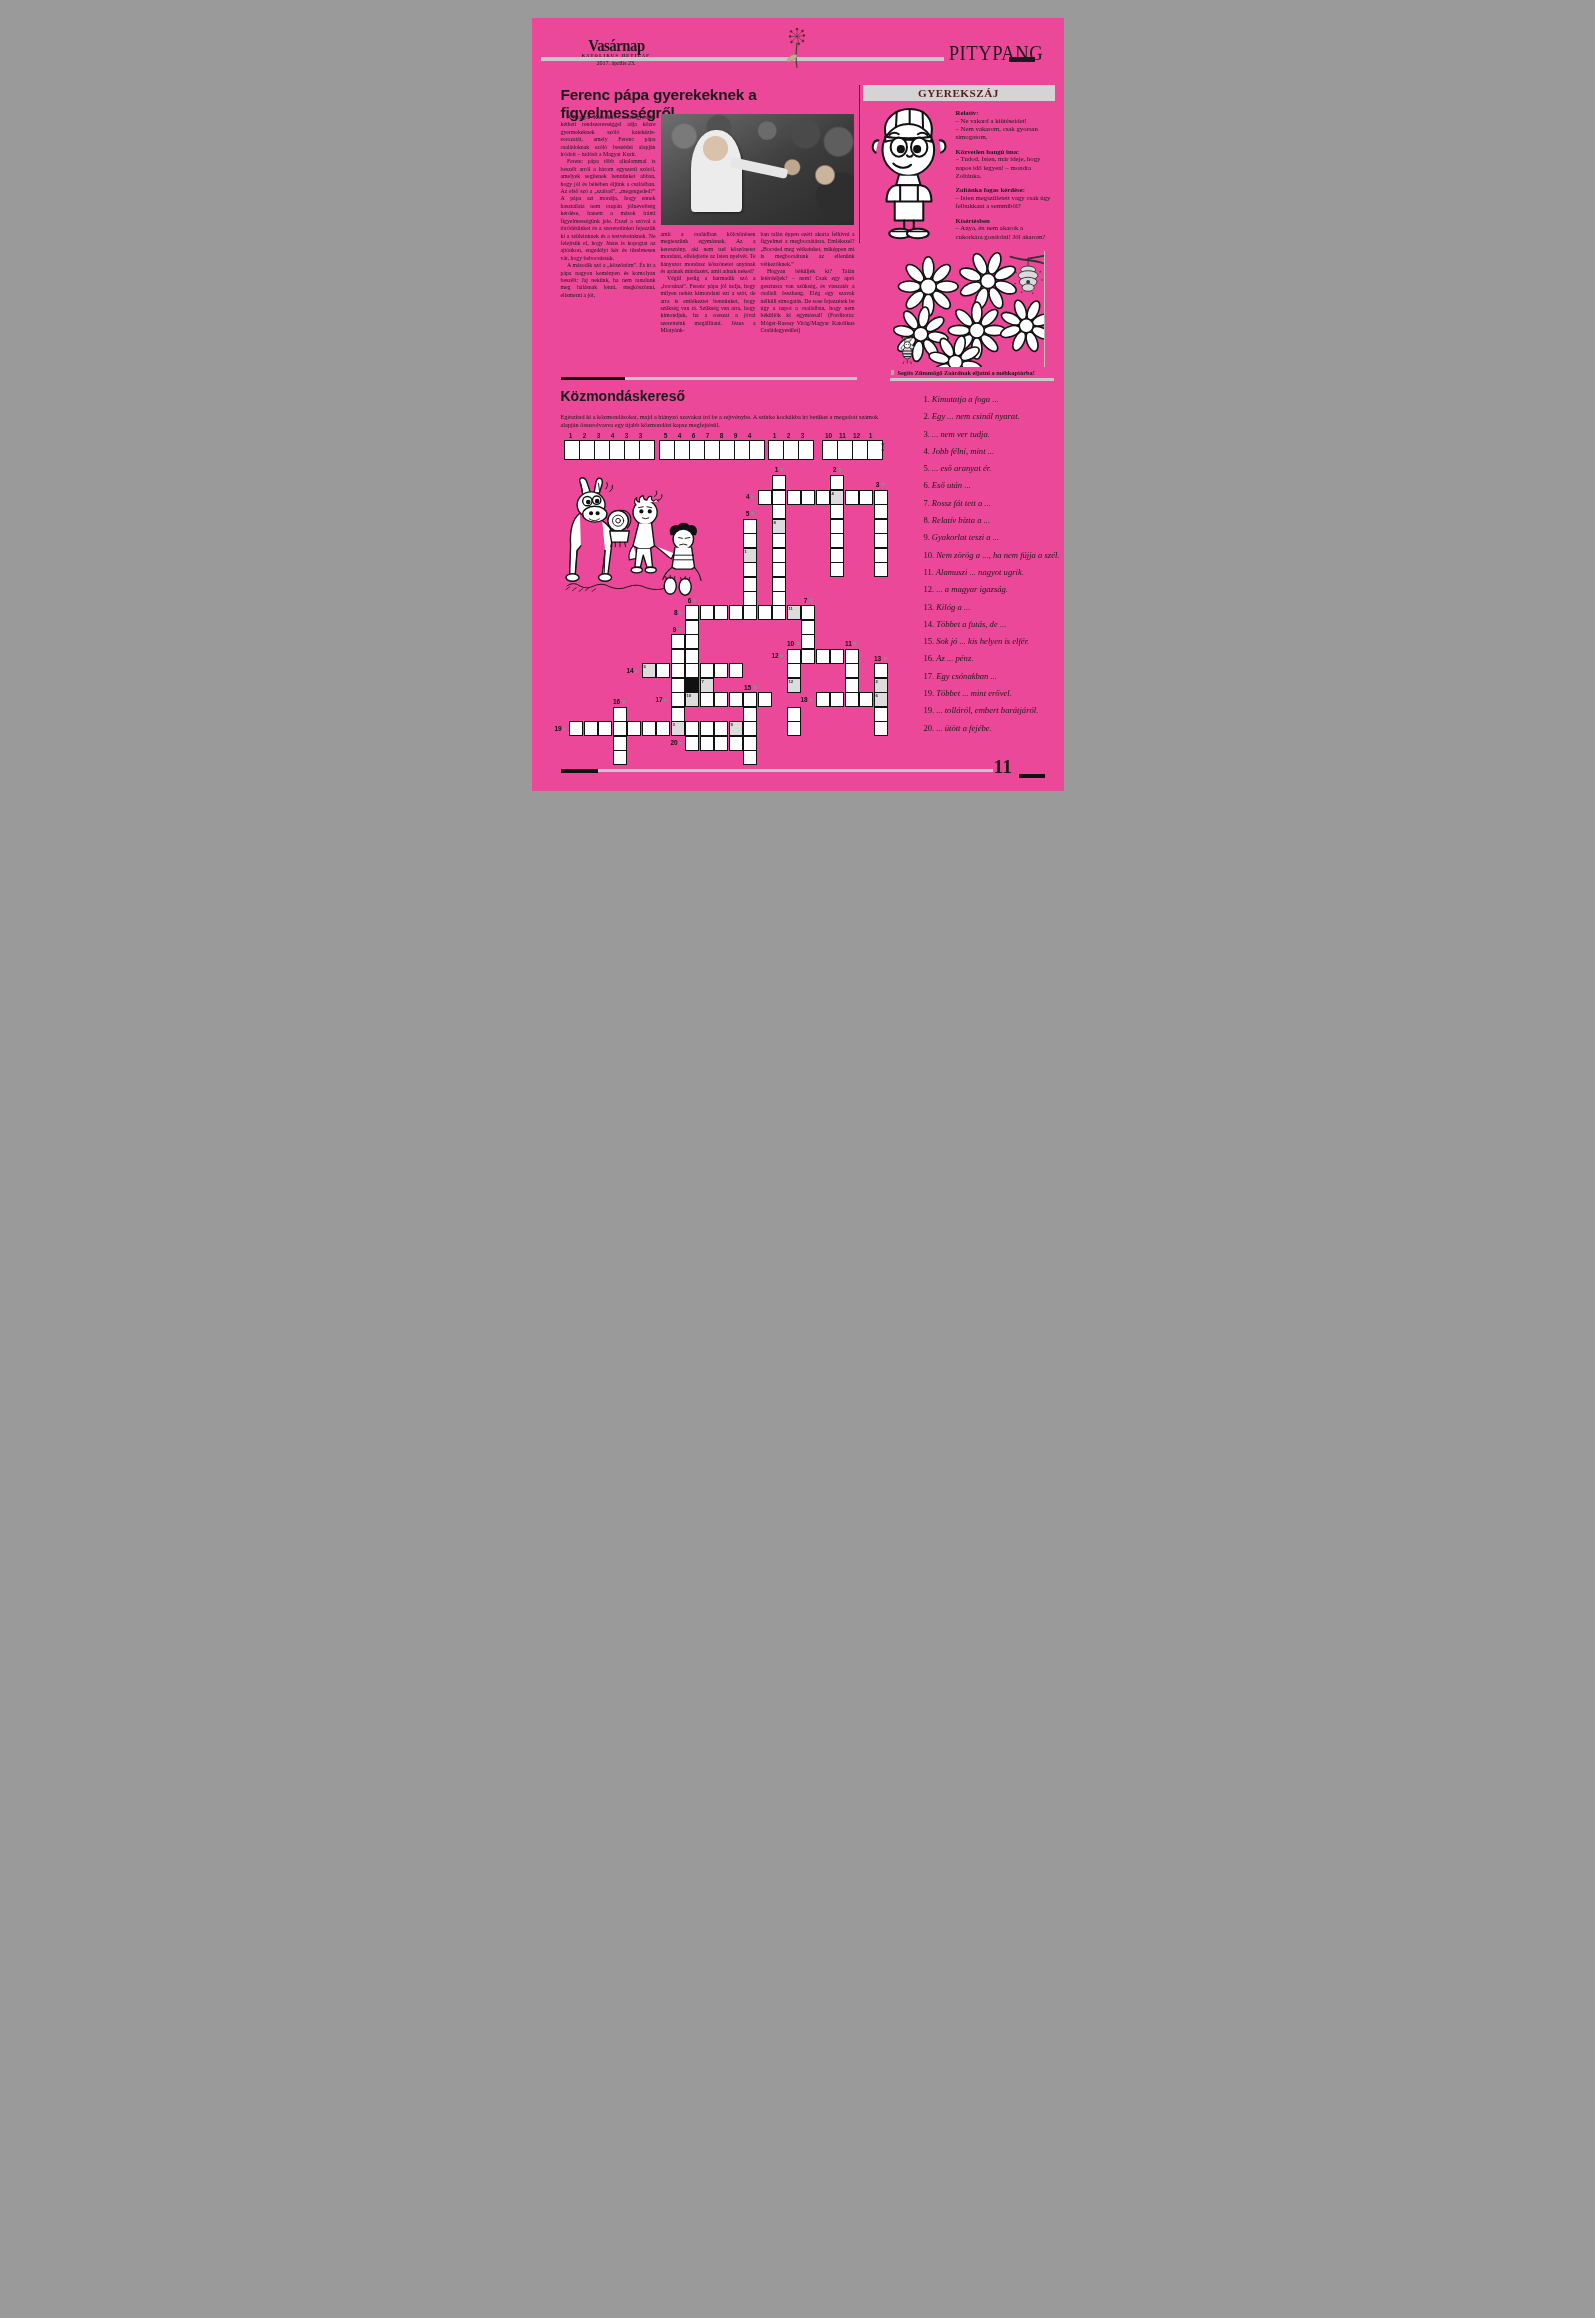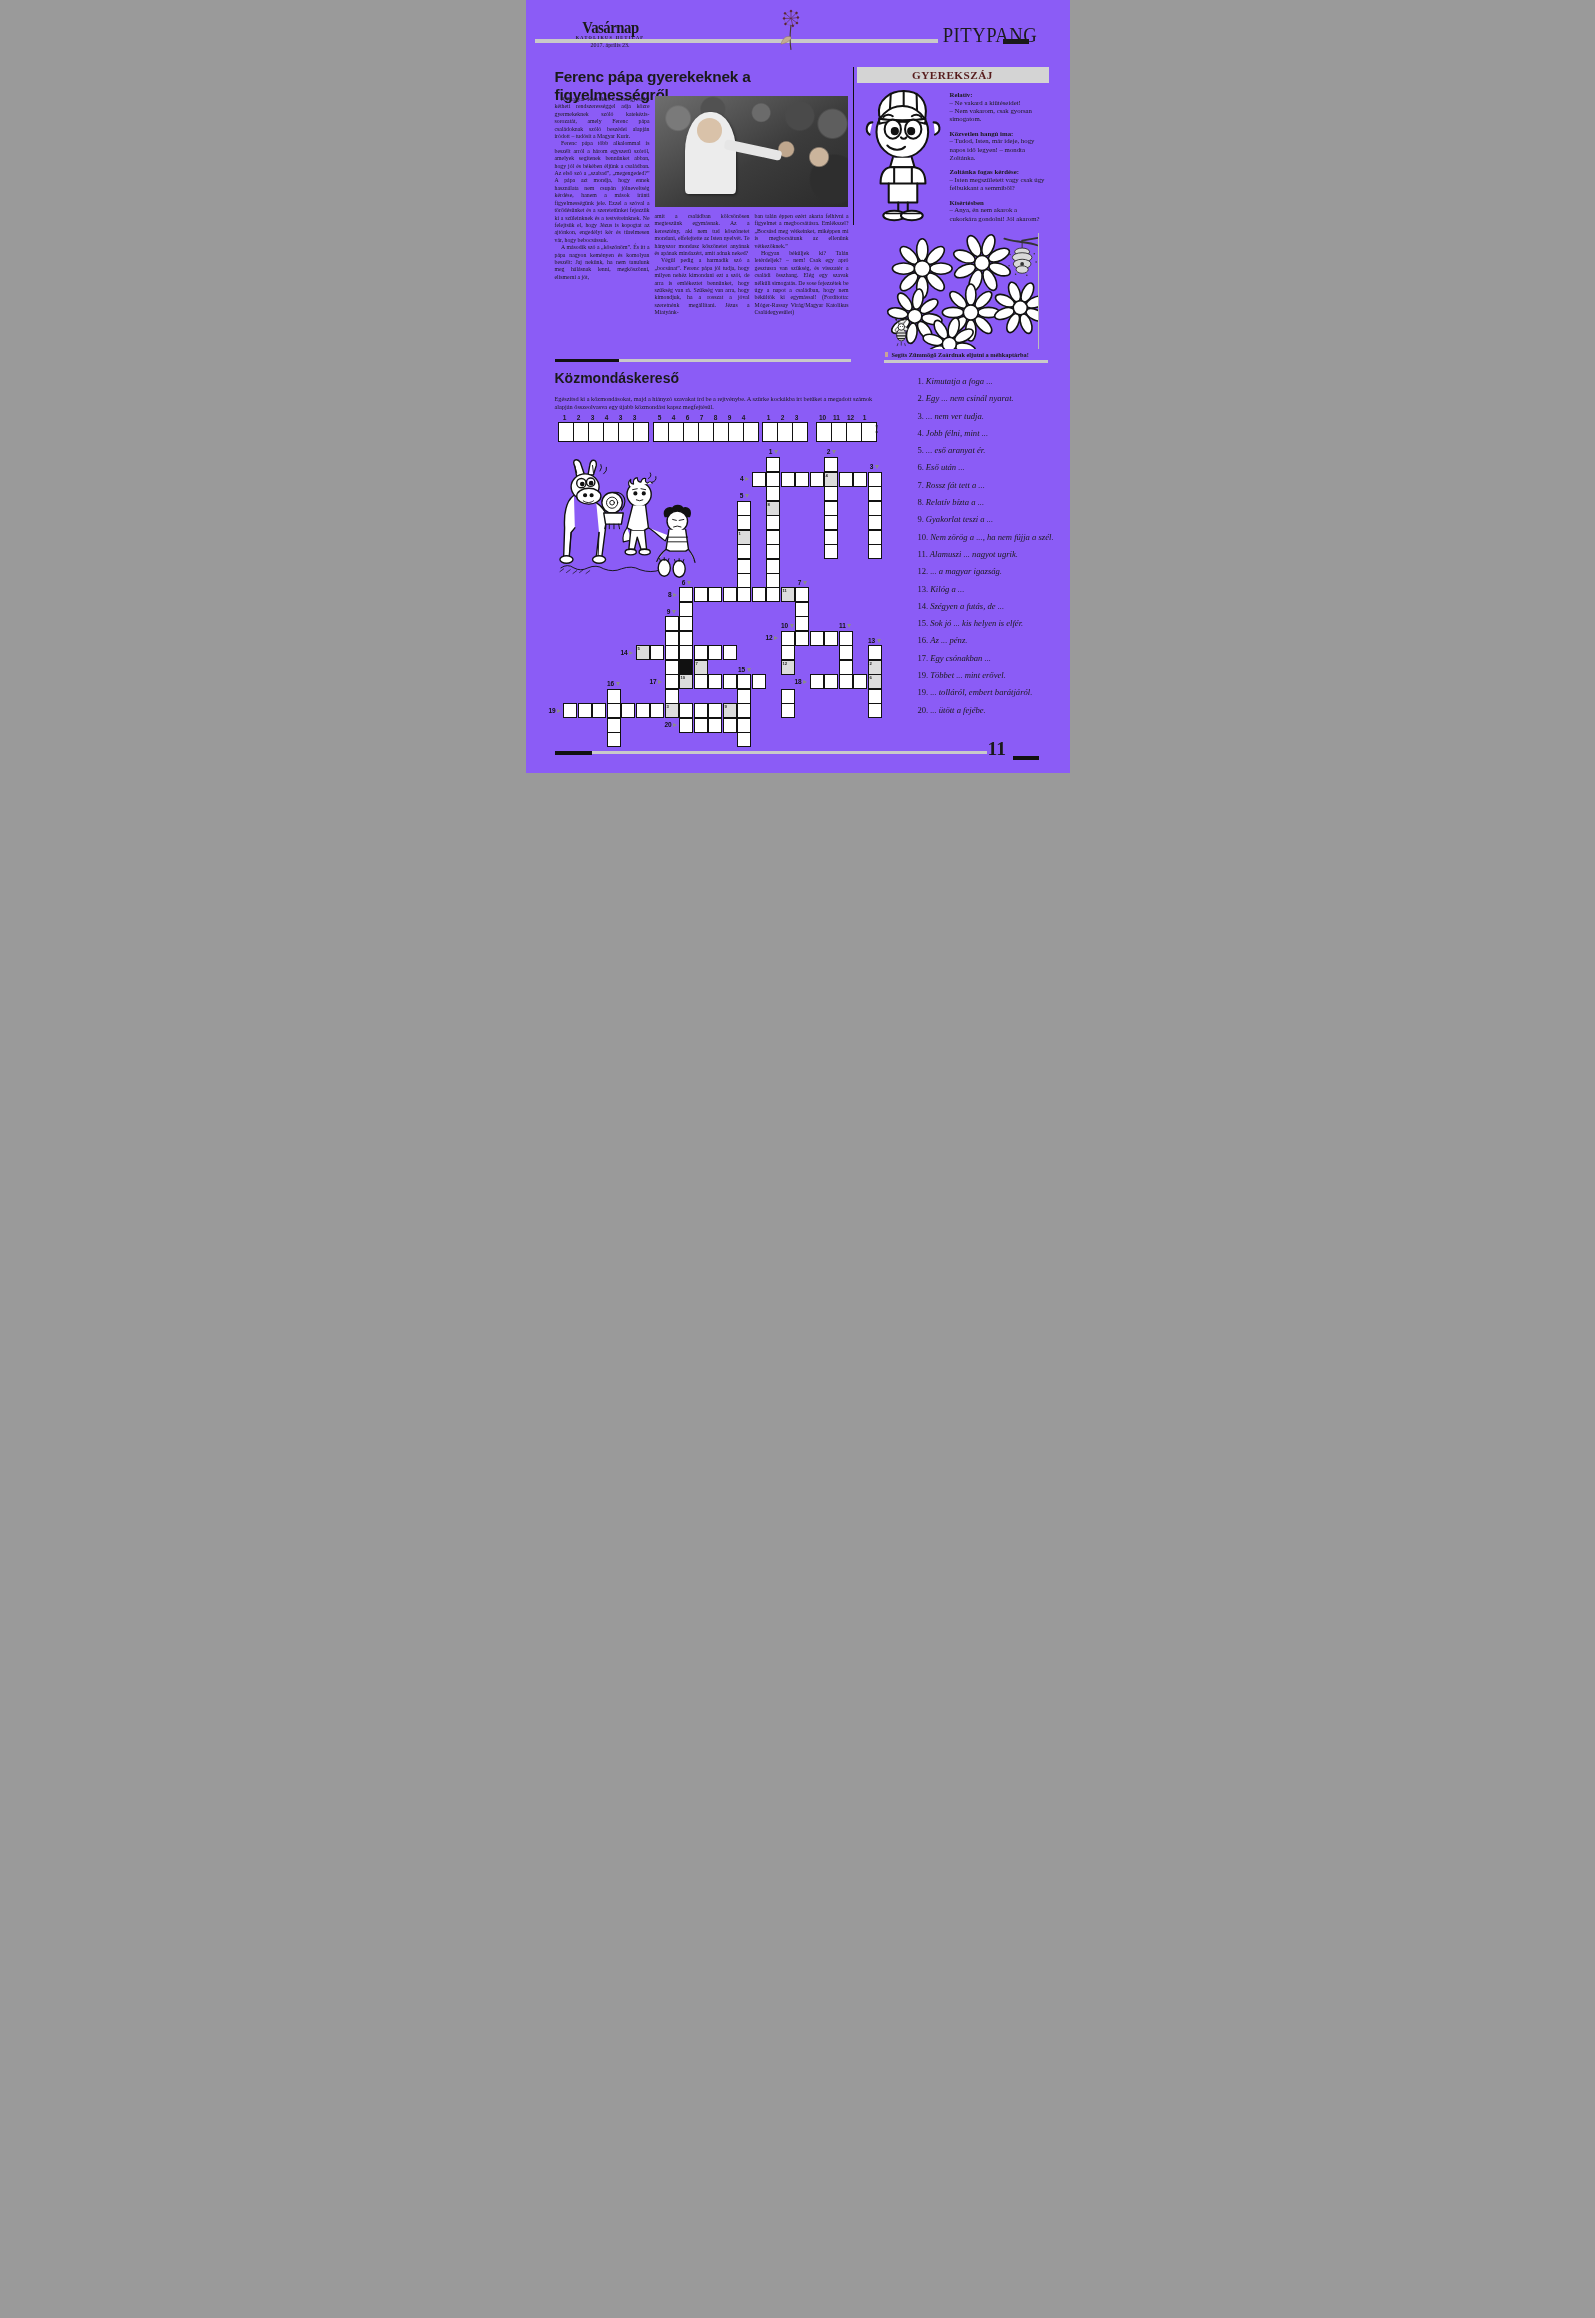--- a/index.html
+++ b/index.html
@@ -3,8 +3,8 @@
 <meta charset="utf-8">
 <style>
   html,body{margin:0;padding:0;background:#9a9a9a;}
-  #page{position:relative;width:532px;height:773px;background:#8b5cf6;margin:0 auto;overflow:hidden;
-        font-family:"Liberation Serif",serif;color:#1a1a1a;padding-left:12px;}
+  #page{position:relative;width:532px;height:773px;background:#ec4899;margin:18px auto;overflow:hidden;
+        font-family:"Liberation Serif",serif;color:#1a1a1a;}
   .abs{position:absolute;}
   
   #hdr-gray{left:9.3px;top:39px;width:403px;height:4.2px;background:#c9c9c9;}

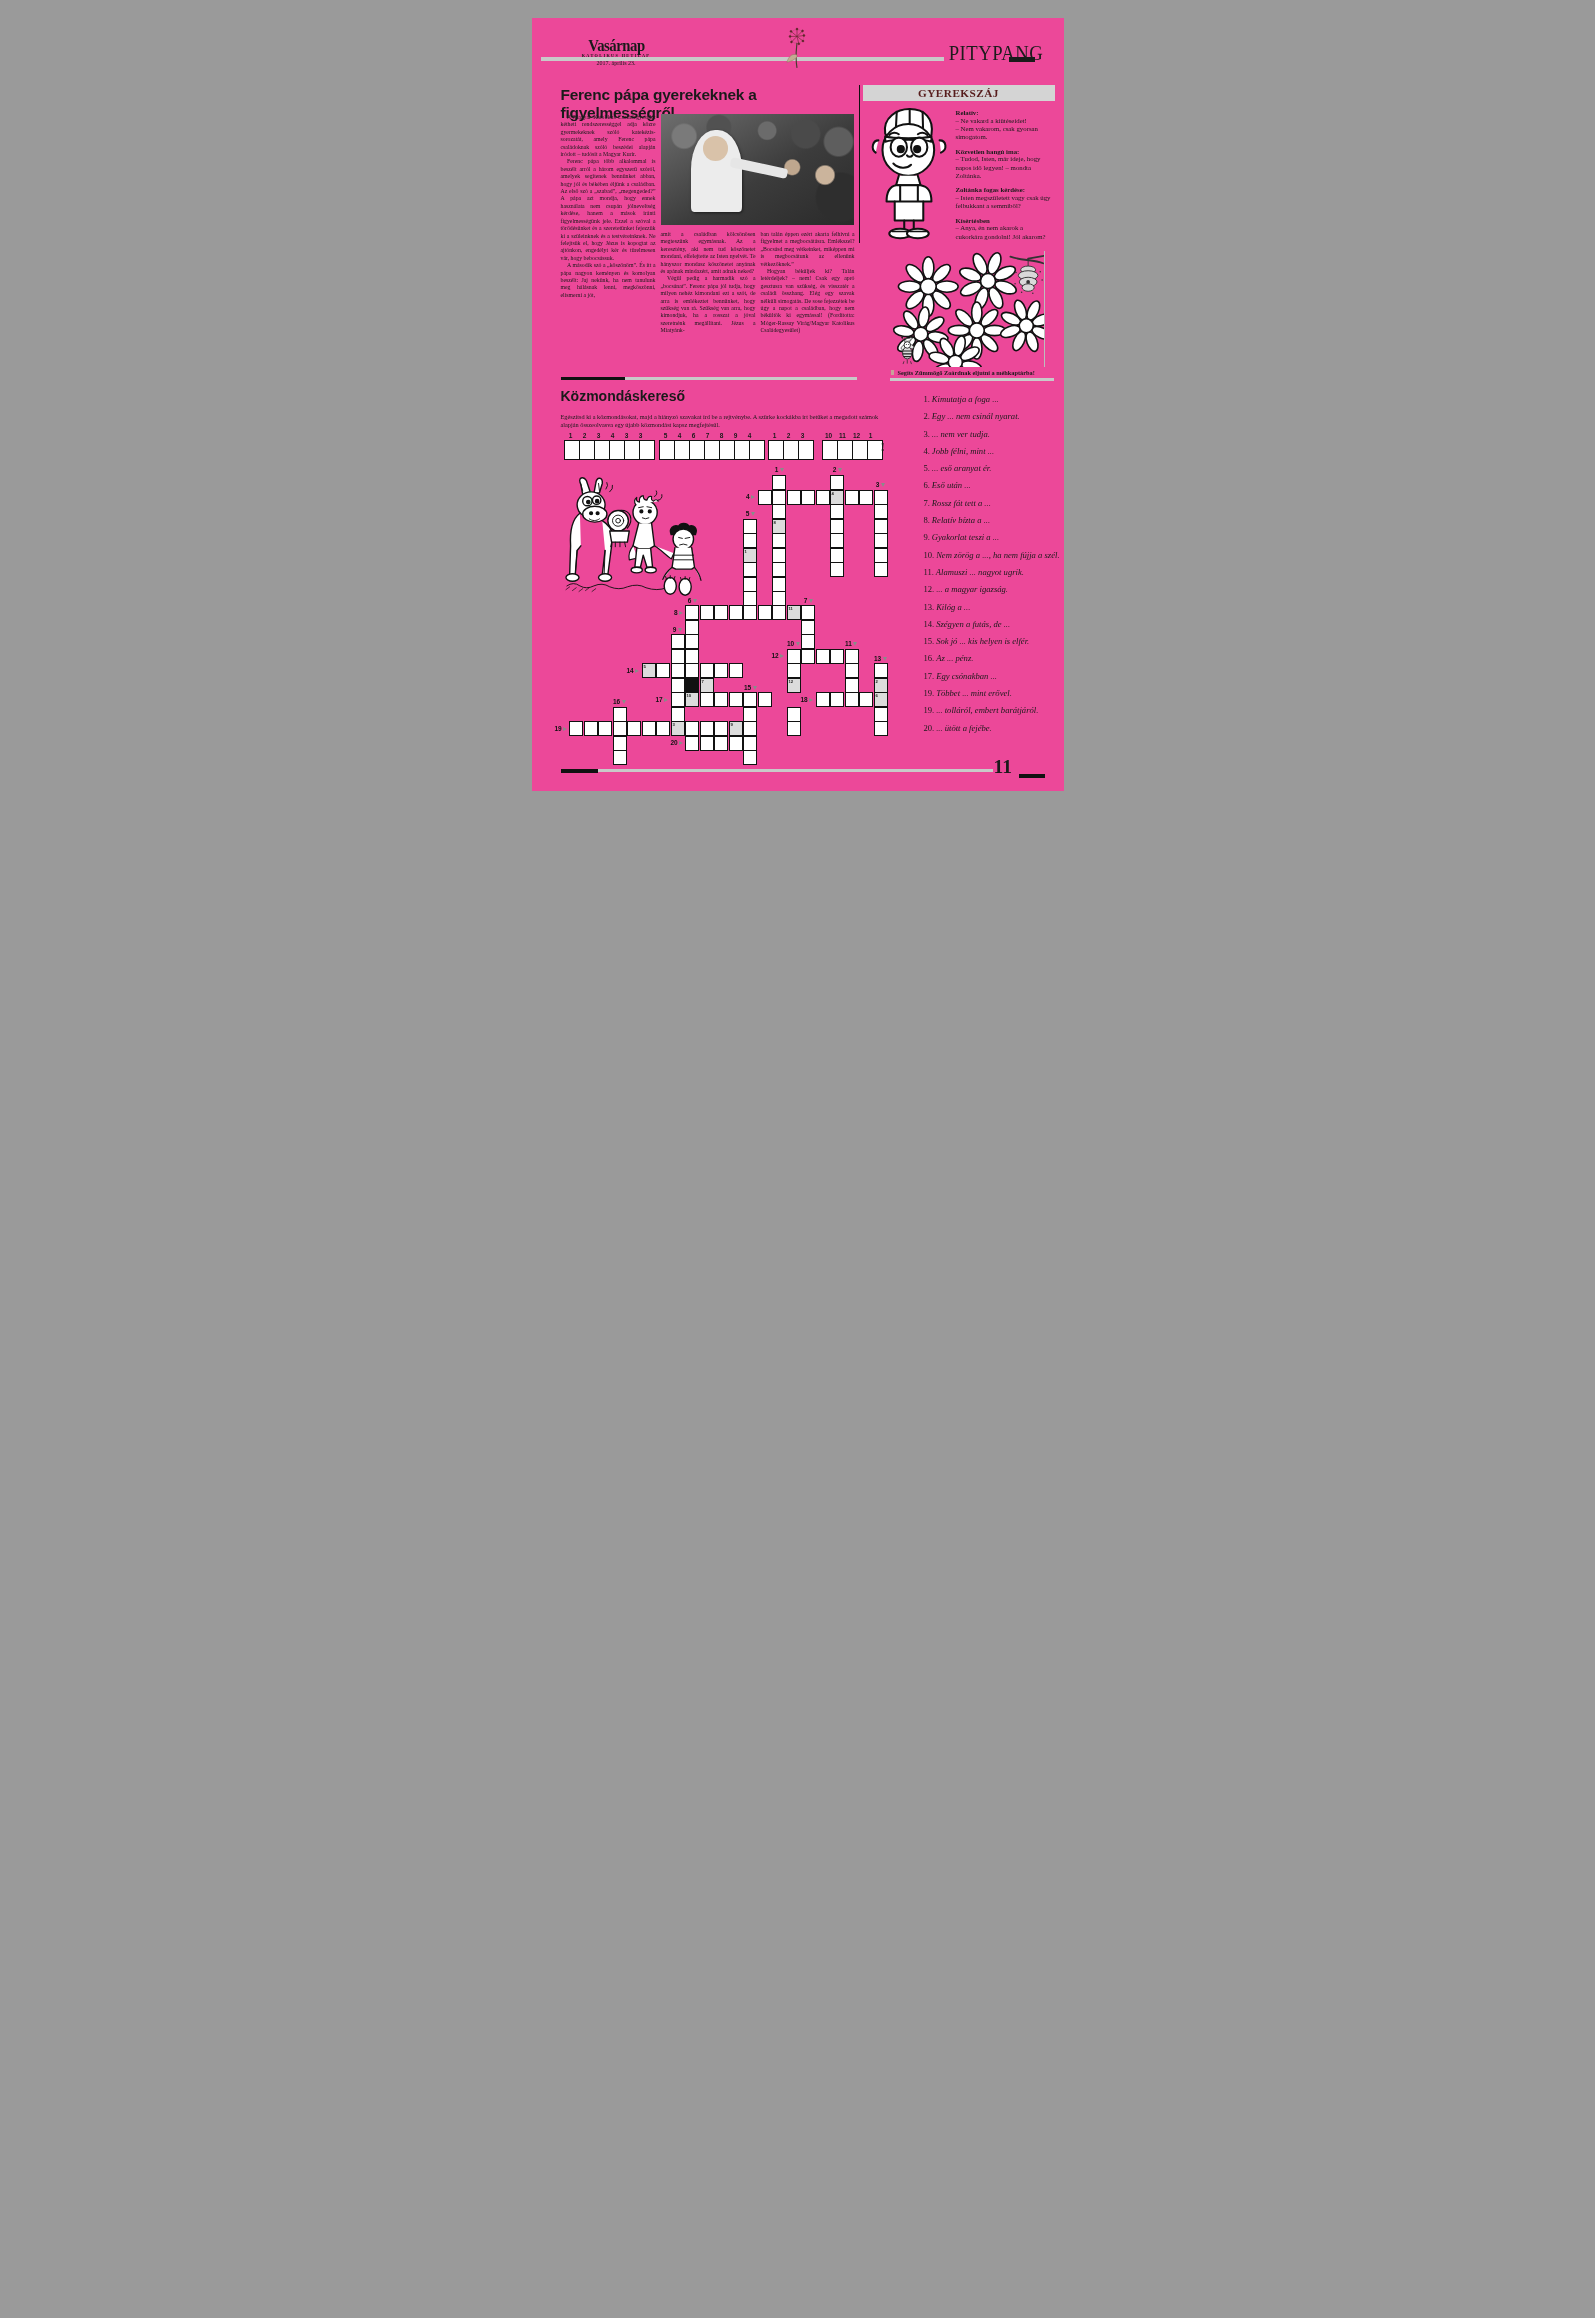--- a/index.html
+++ b/index.html
@@ -674,7 +674,7 @@
       <div class="clue"><span class="cn">11.</span><span class="ct">Alamuszi ... nagyot ugrik.</span></div>
       <div class="clue"><span class="cn">12.</span><span class="ct">... a magyar igazság.</span></div>
       <div class="clue"><span class="cn">13.</span><span class="ct">Kilóg a ...</span></div>
-      <div class="clue"><span class="cn">14.</span><span class="ct">Szégyen a futás, de ...</span></div>
+      <div class="clue"><span class="cn">14.</span><span class="ct">Többet a futás, de ...</span></div>
       <div class="clue"><span class="cn">15.</span><span class="ct">Sok jó ... kis helyen is elfér.</span></div>
       <div class="clue"><span class="cn">16.</span><span class="ct">Az ... pénz.</span></div>
       <div class="clue"><span class="cn">17.</span><span class="ct">Egy csónakban ...</span></div>

